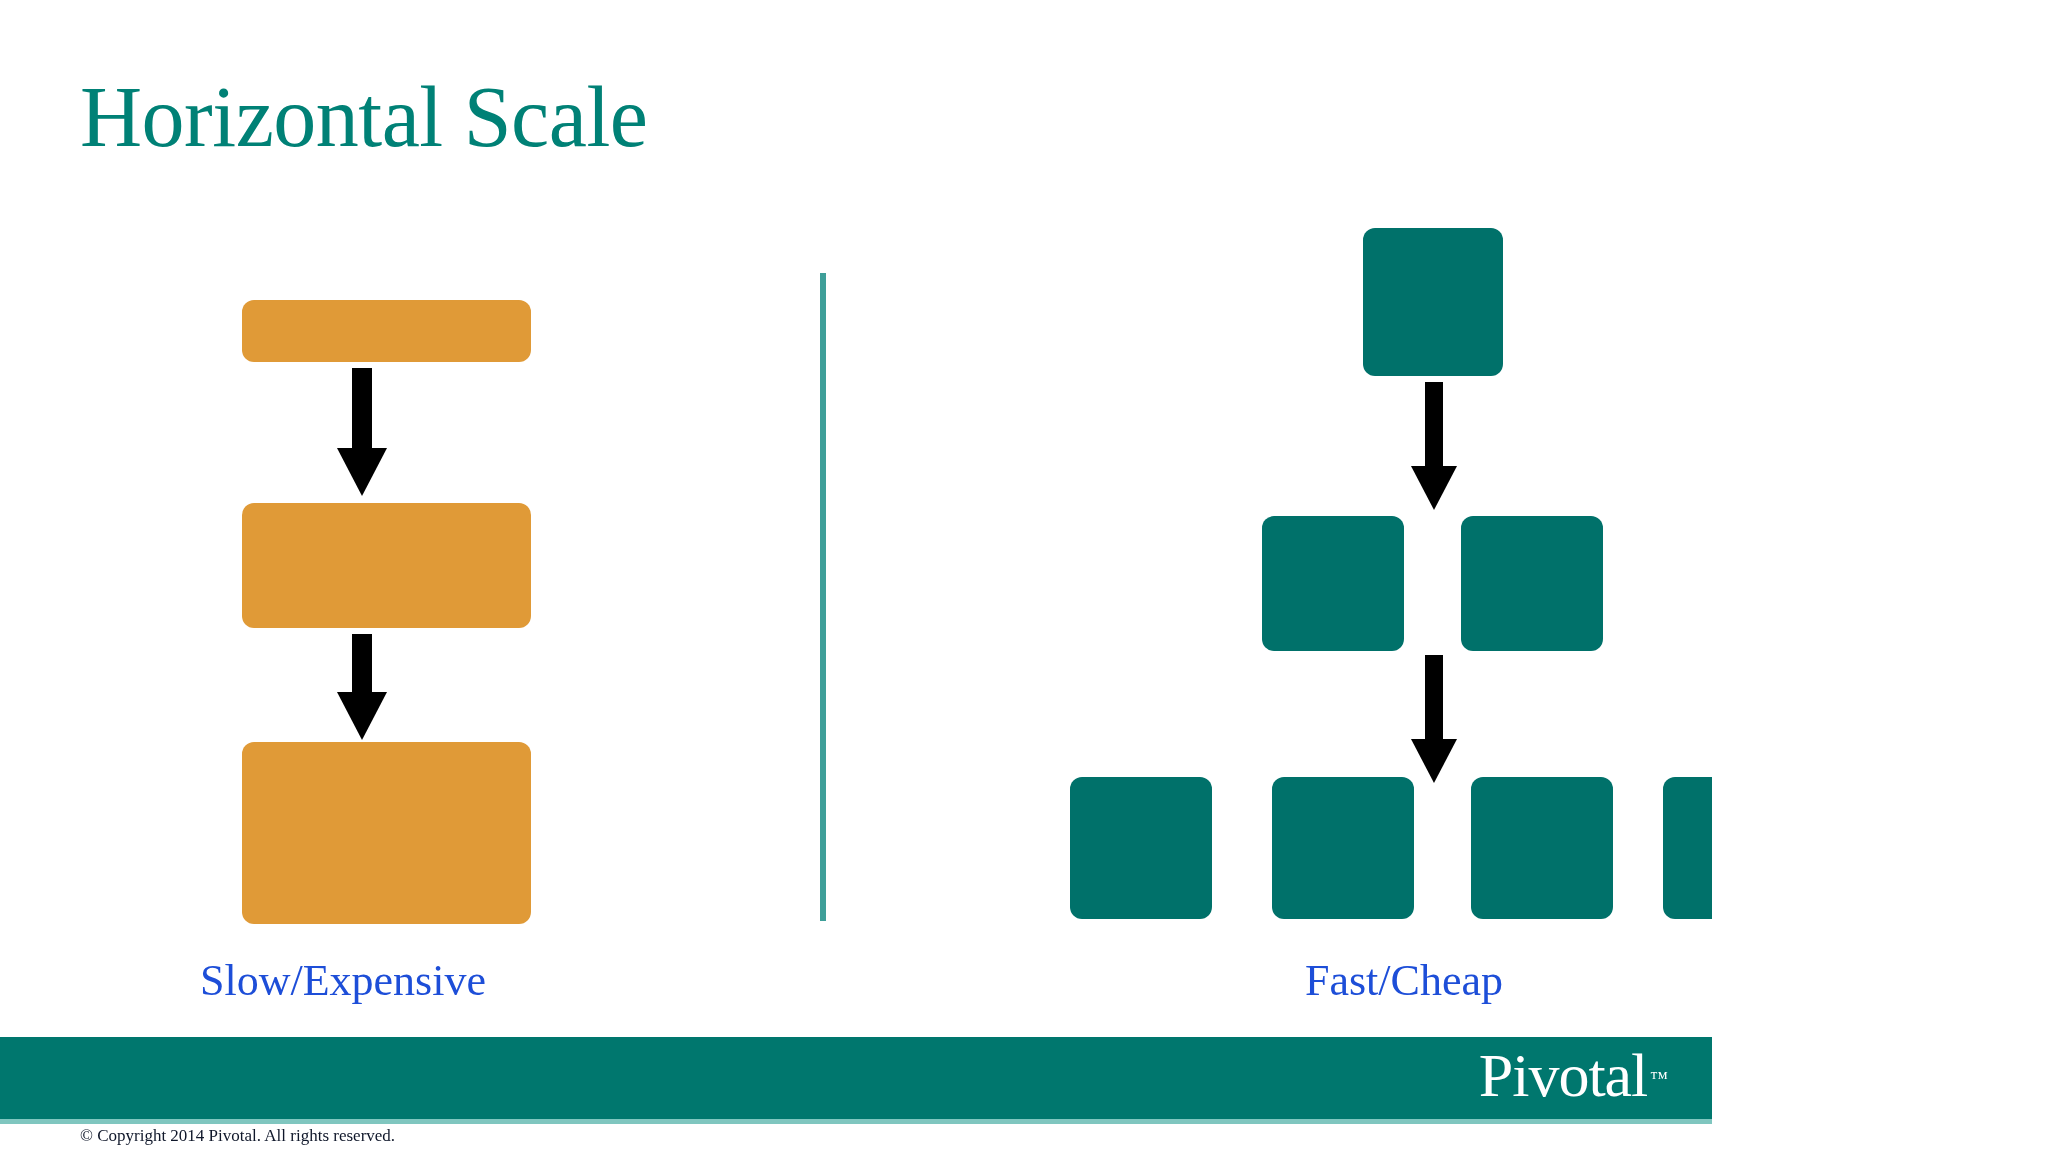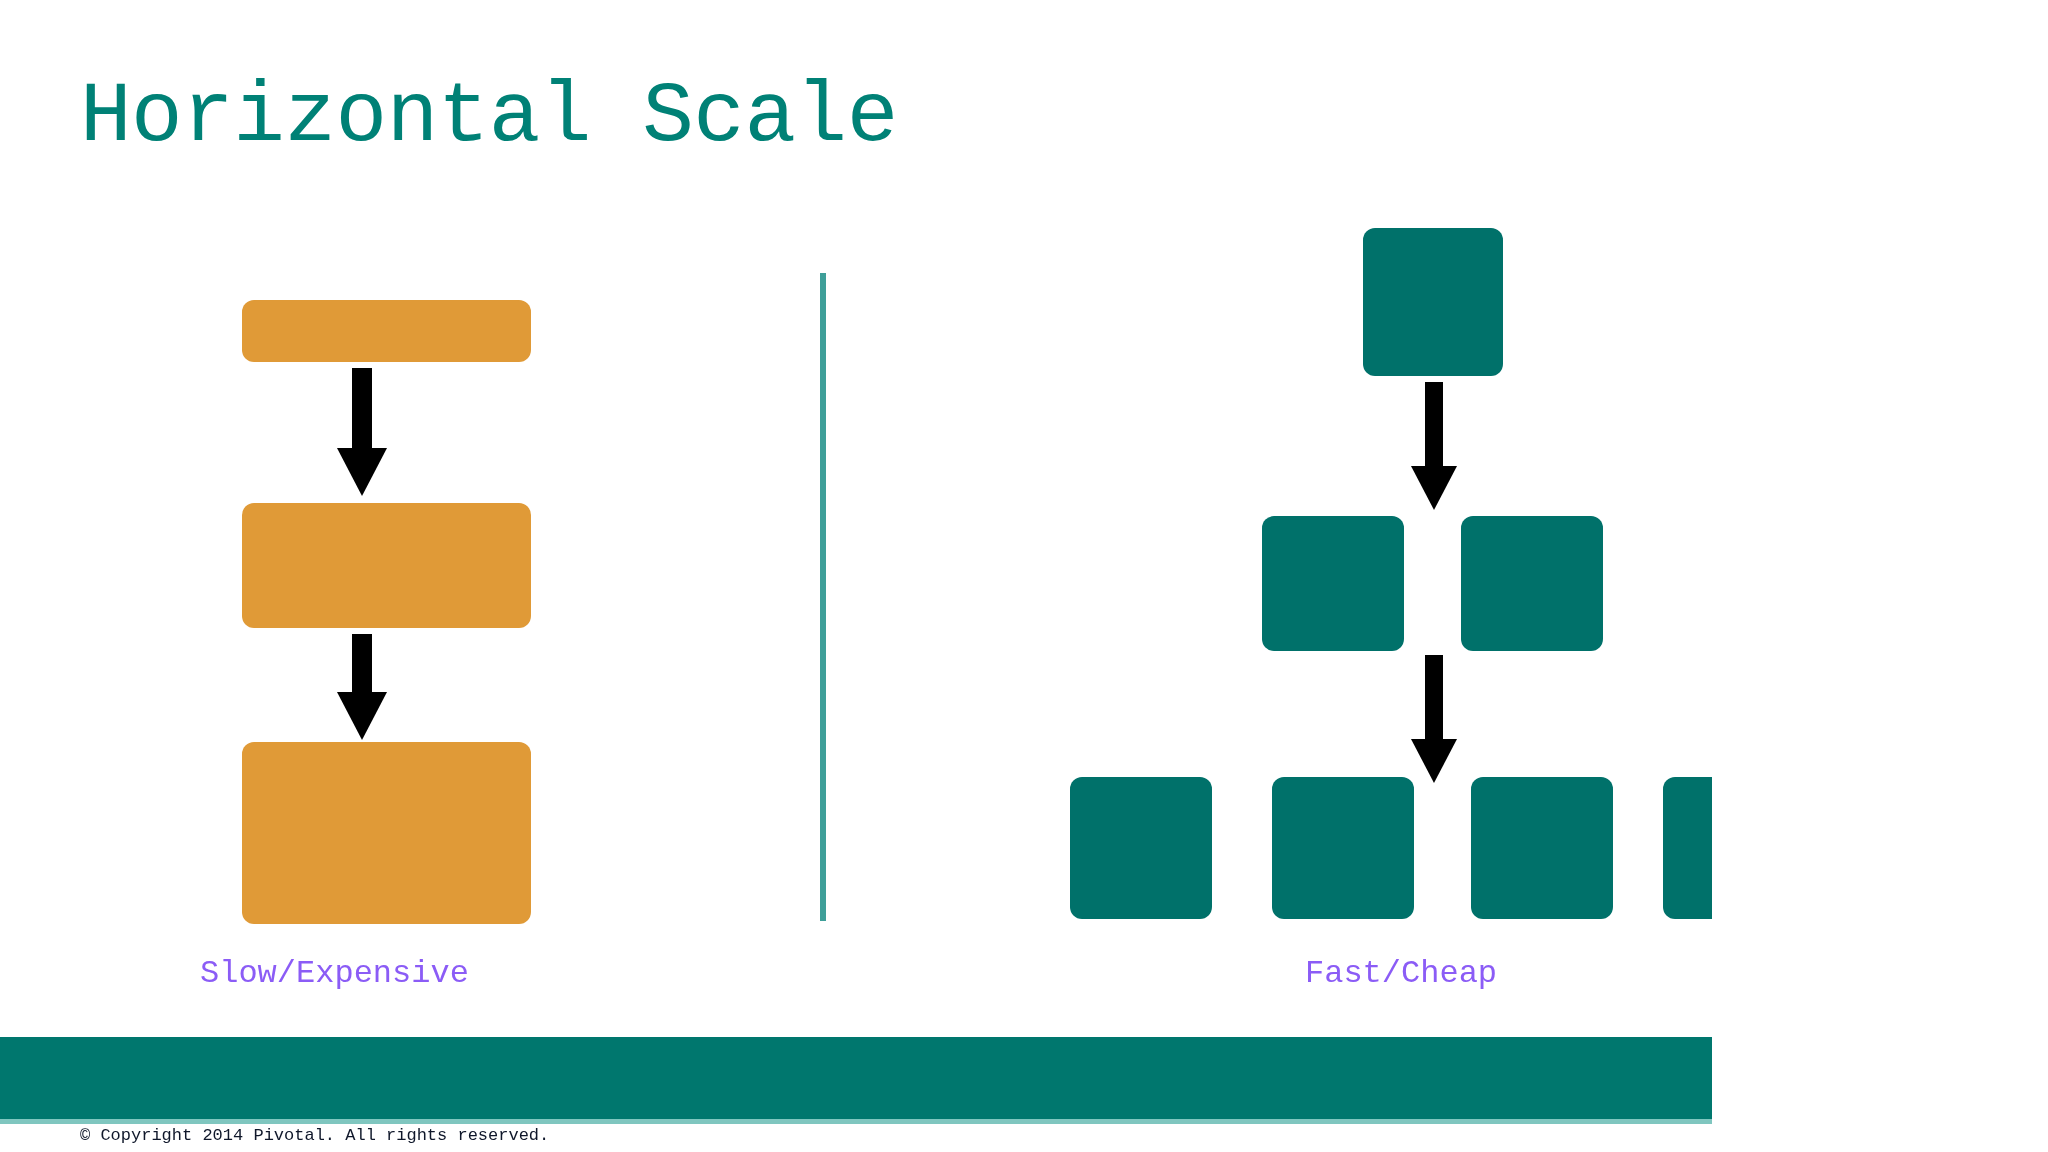--- a/index.html
+++ b/index.html
@@ -13,7 +13,7 @@
     height: 1152px;
     background: #ffffff;
     overflow: hidden;
-    font-family: Liberation Mono, monospace;
+    font-family: Liberation Serif, serif;
     border-radius: 23px;
   }
 

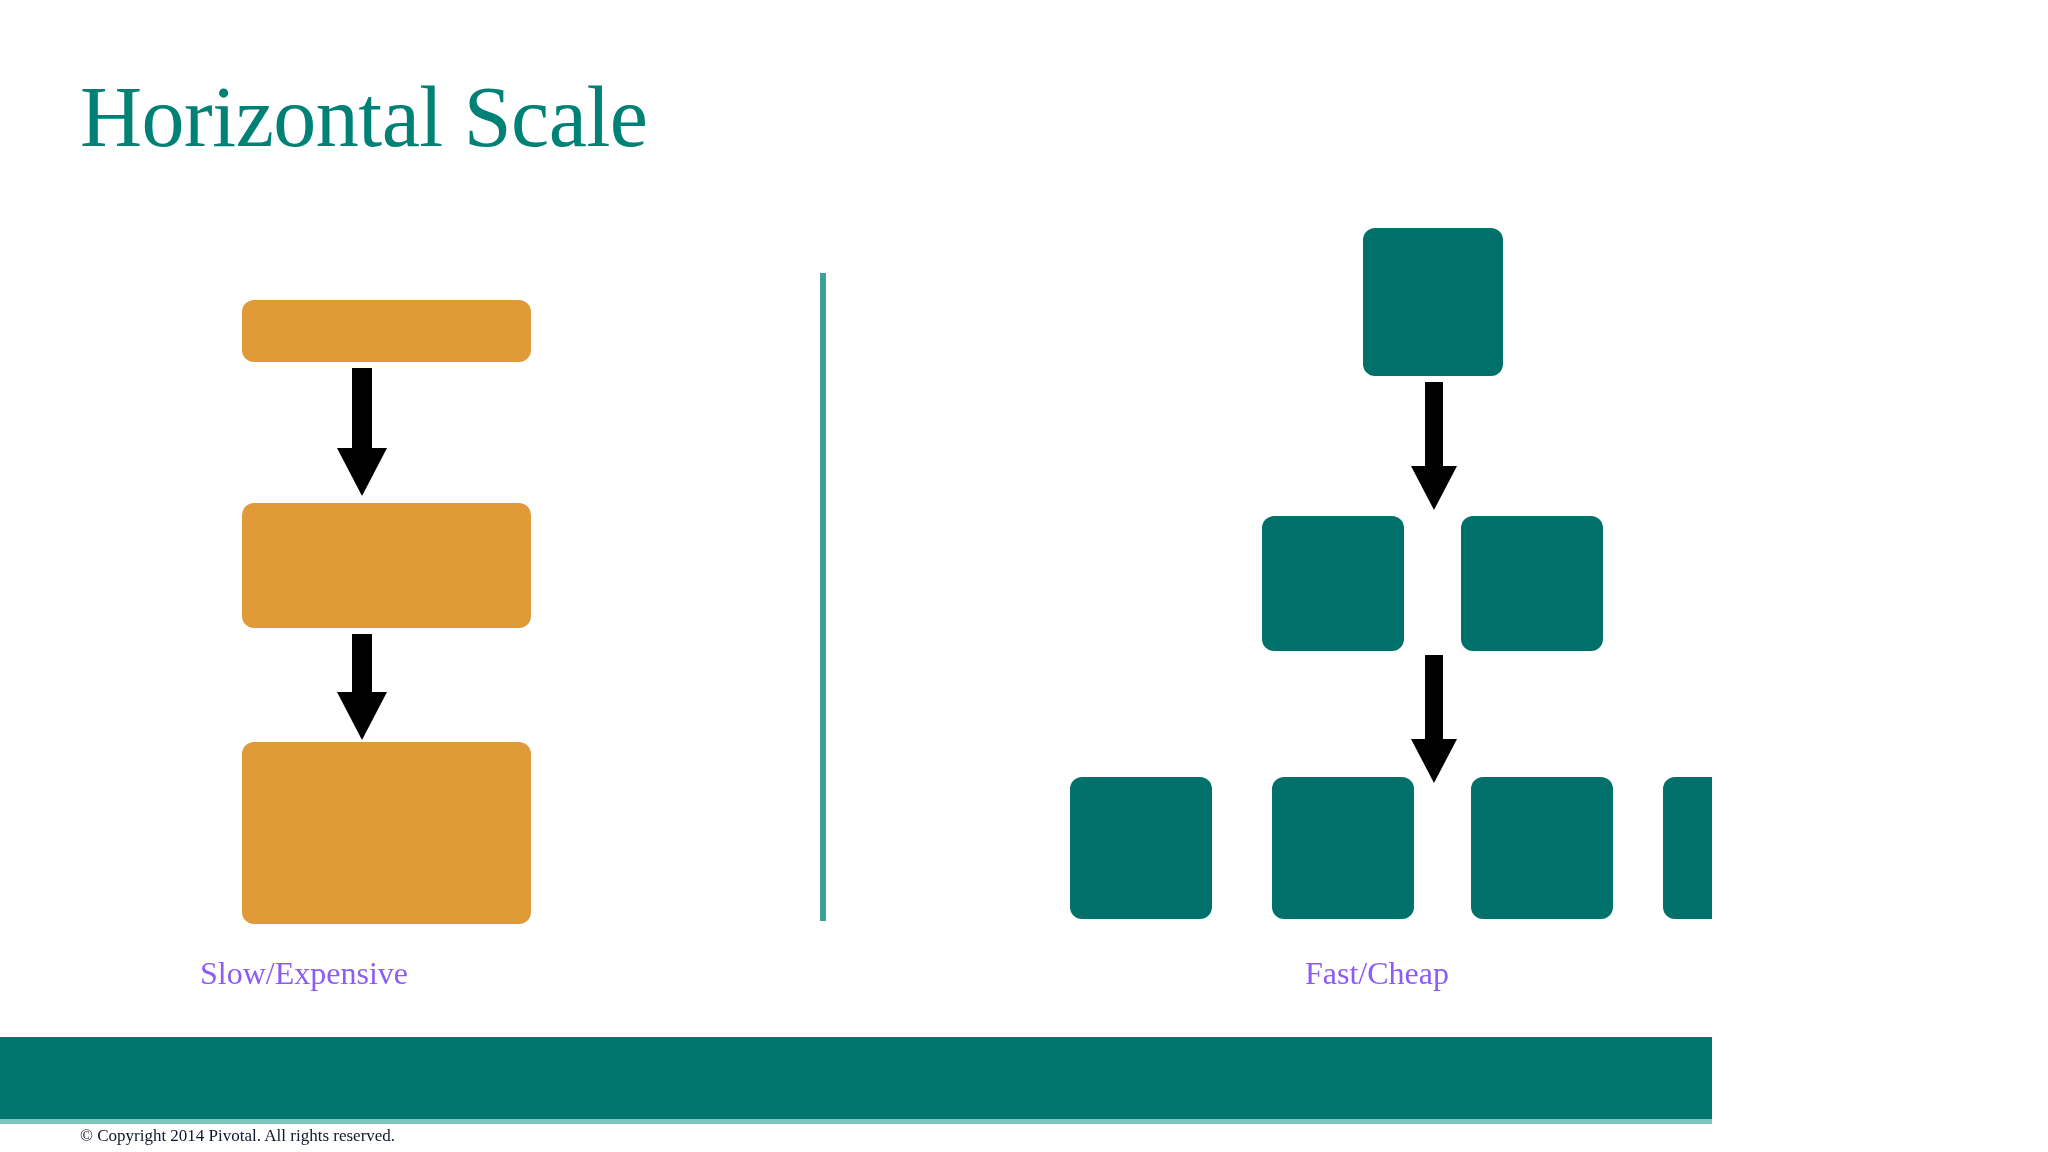--- a/index.html
+++ b/index.html
@@ -76,9 +76,9 @@
   
   .caption {
     position: absolute;
-    font-size: 32px;
+    font-size: 44px;
     font-weight: 400;
-    color: #8b5cf6;
+    color: #1d4ed8;
     white-space: nowrap;
     letter-spacing: 0px;
   }

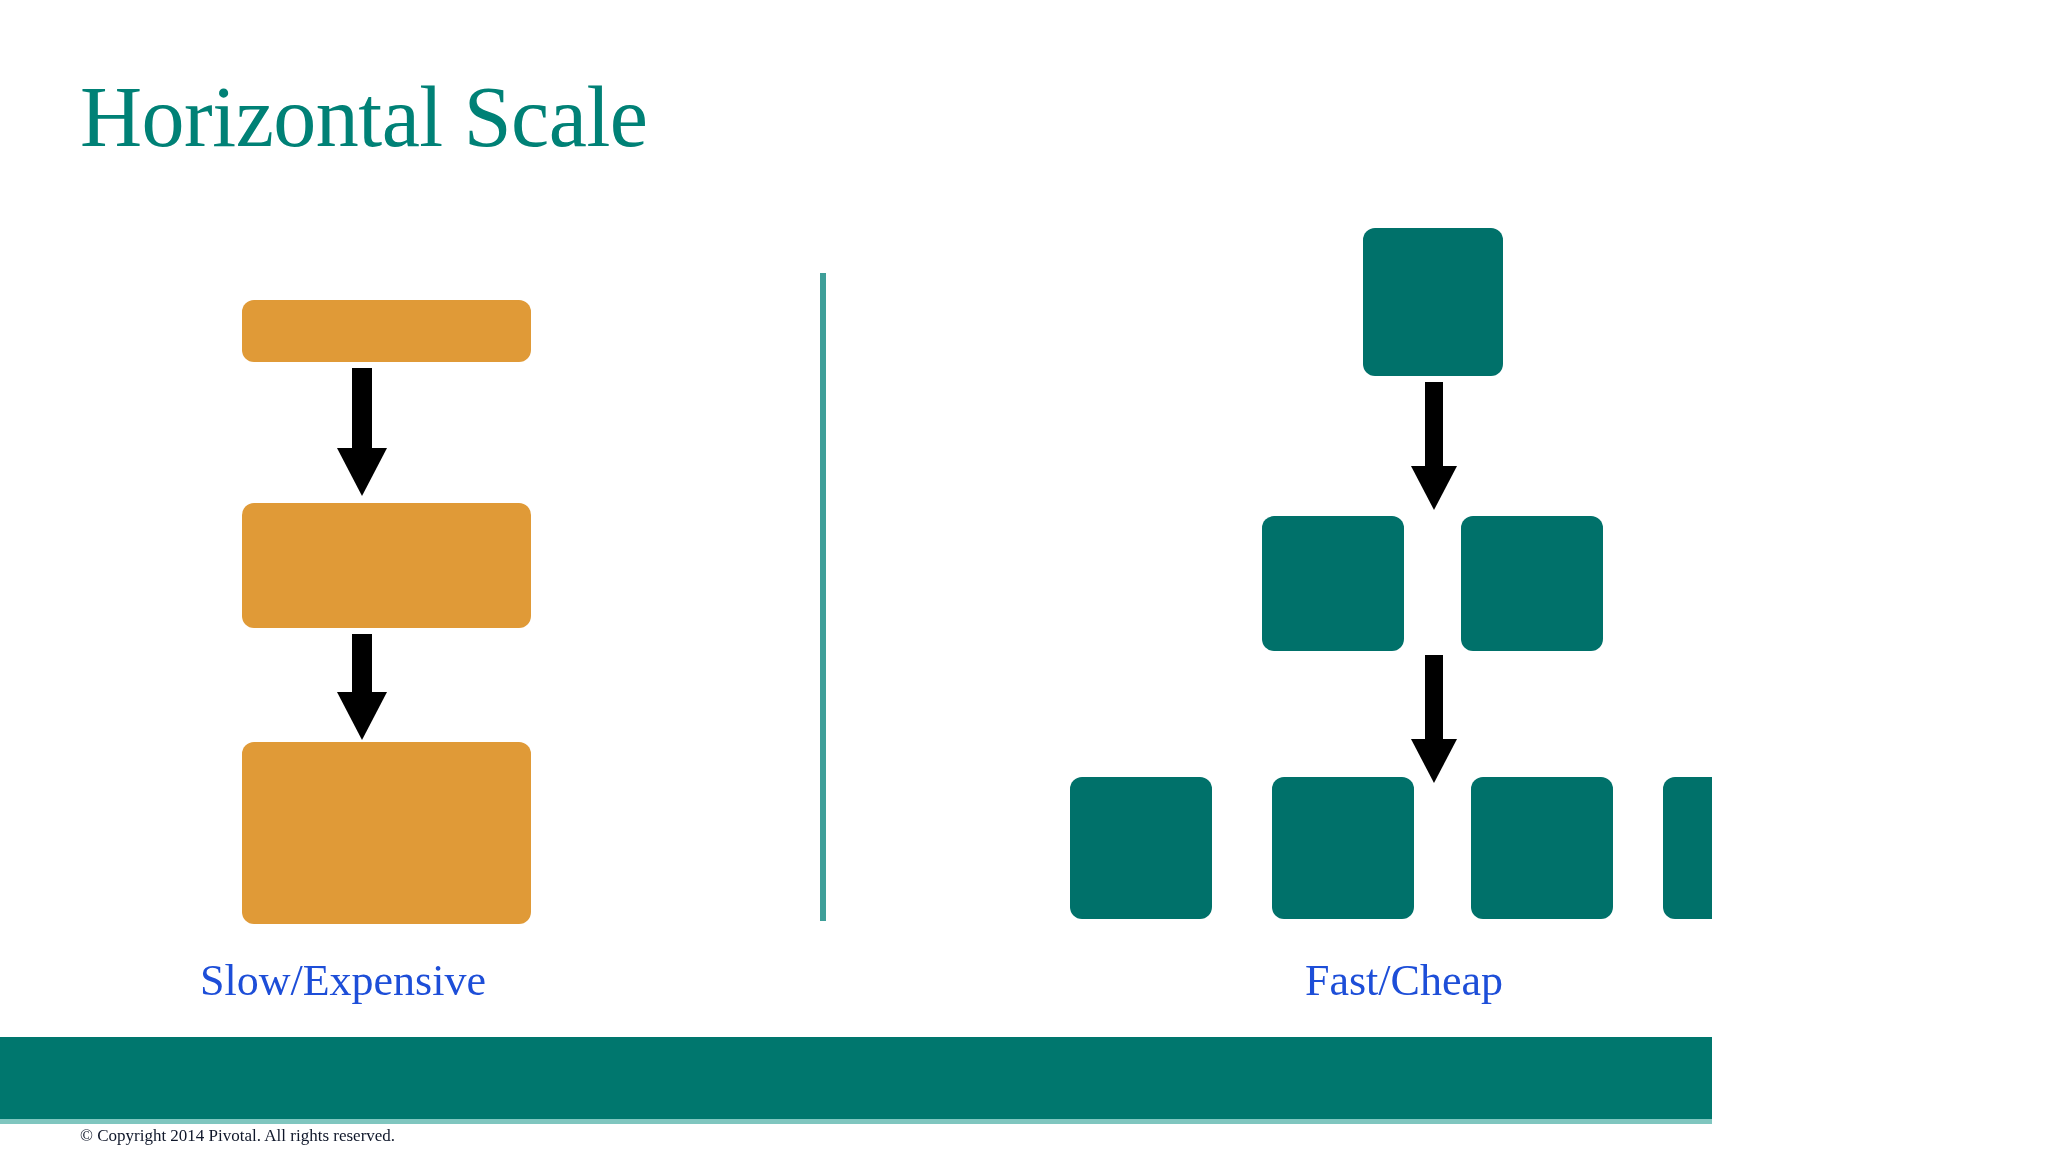--- a/index.html
+++ b/index.html
@@ -194,6 +194,7 @@
   <div id="footer-bar"></div>
   <div id="footer-accent"></div>
 
+  <div id="pivotal-logo"><span>Pivotal</span><span class="tm">™</span></div>
 
   <div id="copyright">© Copyright 2014 Pivotal. All rights reserved.</div>
 

